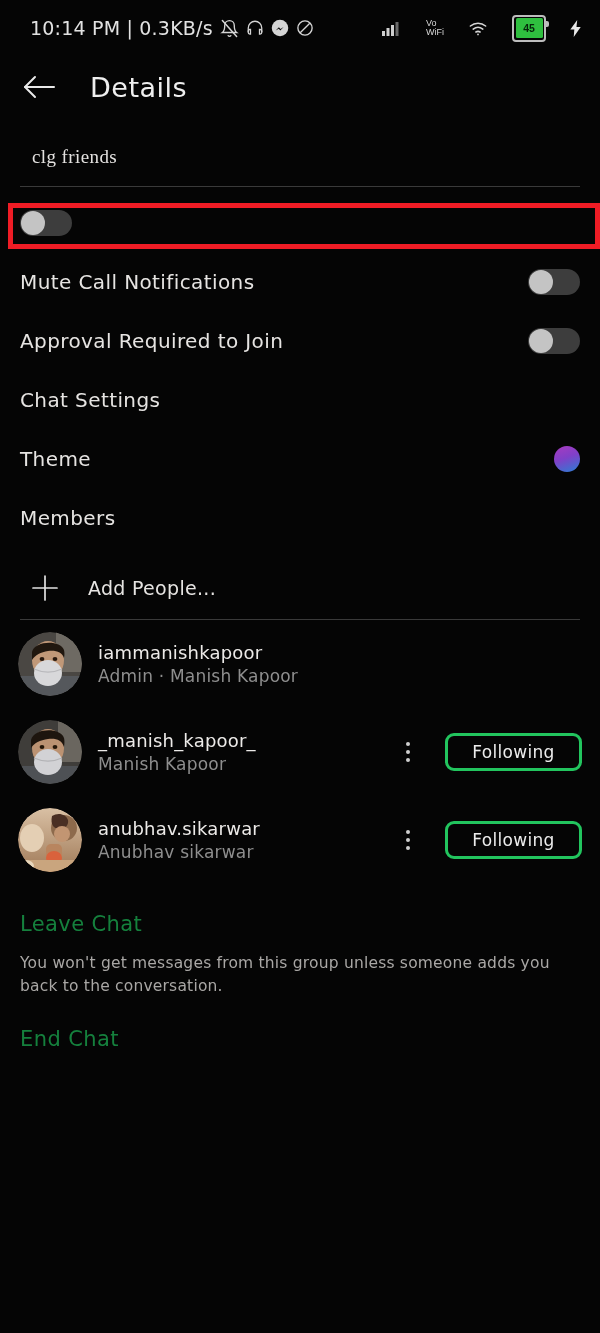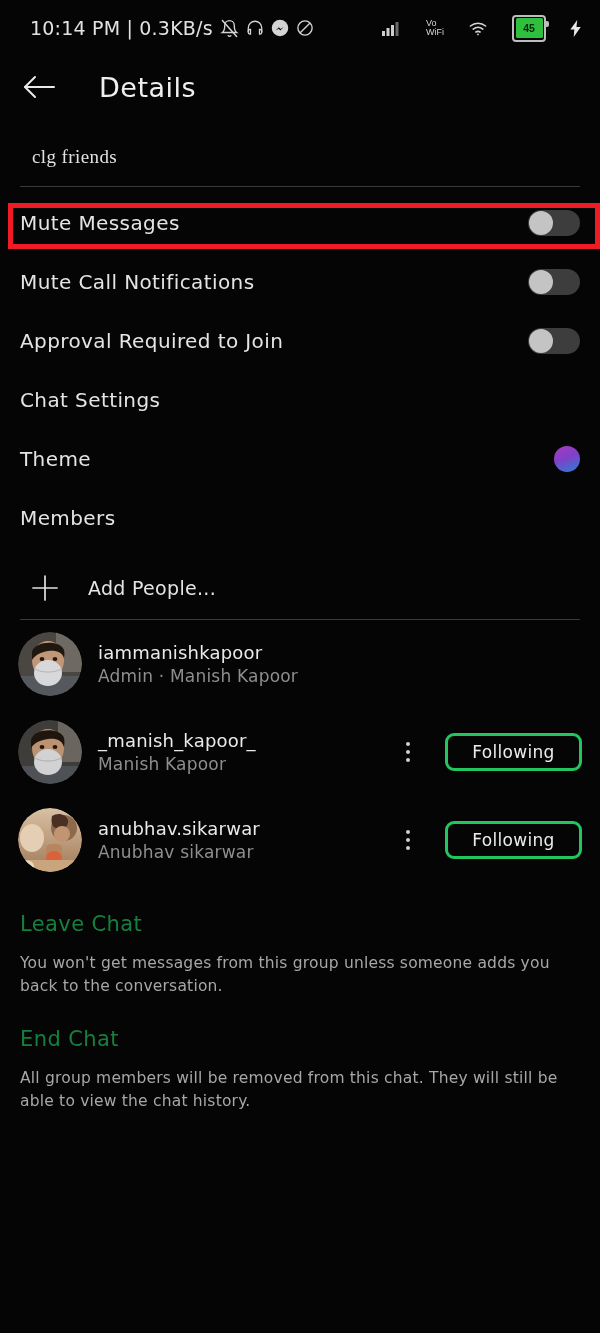--- a/index.html
+++ b/index.html
@@ -80,7 +80,7 @@
     display: flex;
     align-items: center;
     padding: 0 22px;
-    gap: 43px;
+    gap: 34px;
   }
   .back-arrow { cursor: pointer; display: flex; align-items: center; }
   .page-title {

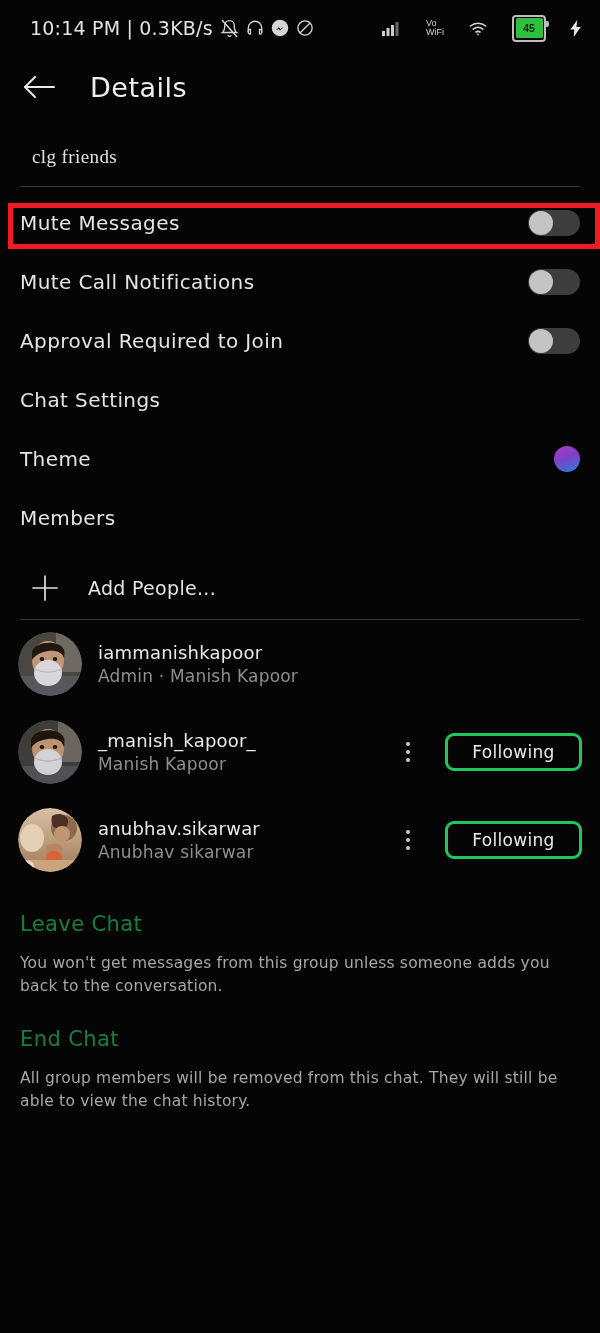--- a/index.html
+++ b/index.html
@@ -329,7 +329,6 @@
 <div class="rows">
 
   <div class="row">
-    <span class="row-label">Mute Messages</span>
     <span class="toggle">
         <span class="knob"></span>
       </span>

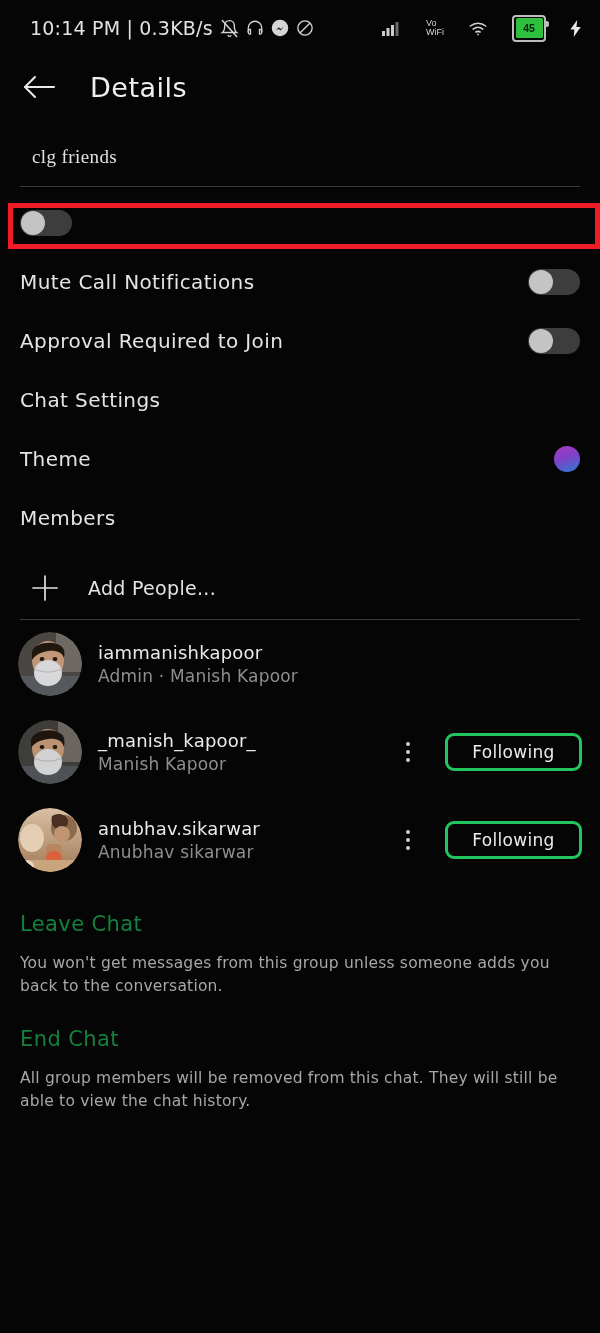--- a/index.html
+++ b/index.html
@@ -481,7 +481,6 @@
   <div class="danger-desc">You won't get messages from this group unless someone adds you back to the conversation.</div>
 
   <div class="danger-title">End Chat</div>
-  <div class="danger-desc">All group members will be removed from this chat. They will still be able to view the chat history.</div>
 </div>
 
 <div class="annotation"></div>

